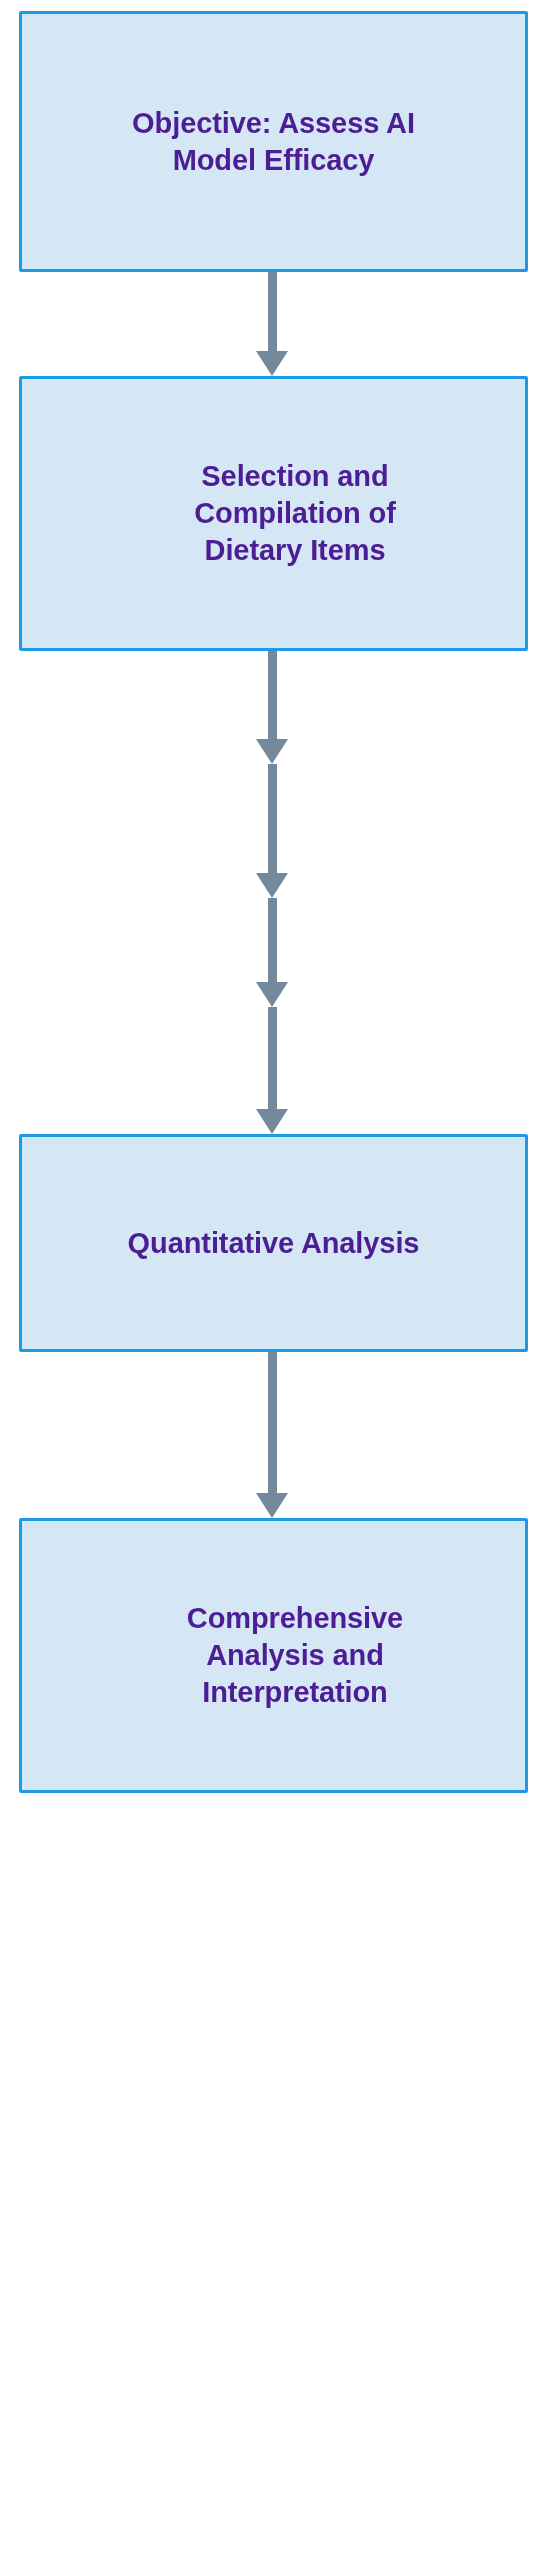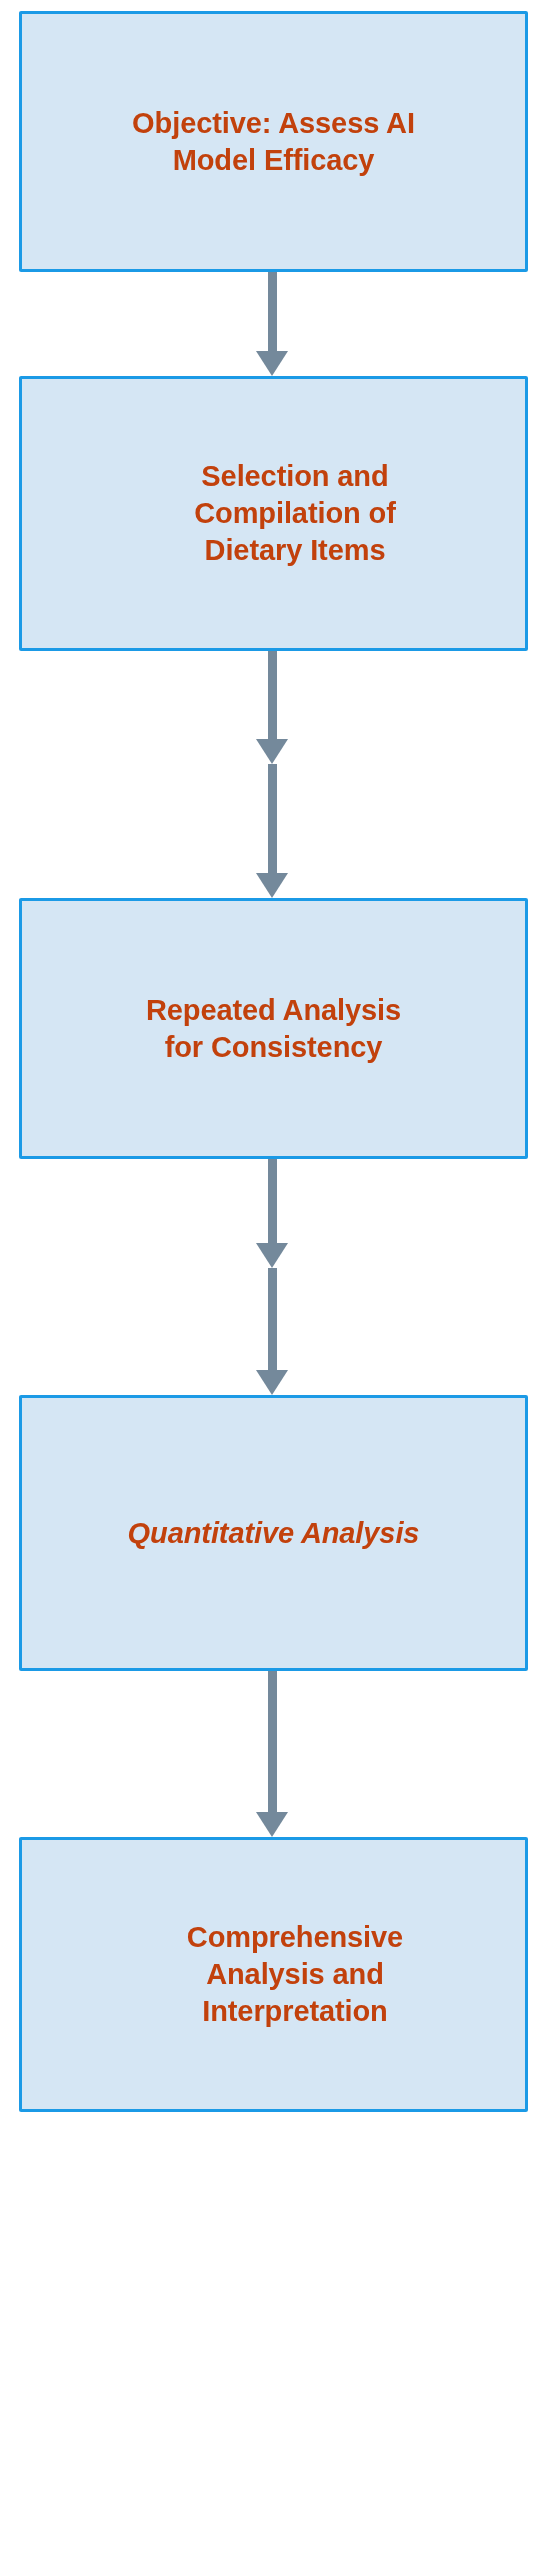--- a/index.html
+++ b/index.html
@@ -42,7 +42,7 @@
 
   .node-label {
     display: block;
-    color: #c2410c;
+    color: #4c1d95;
     font-size: 29px;
     font-weight: 700;
     line-height: 1.28;

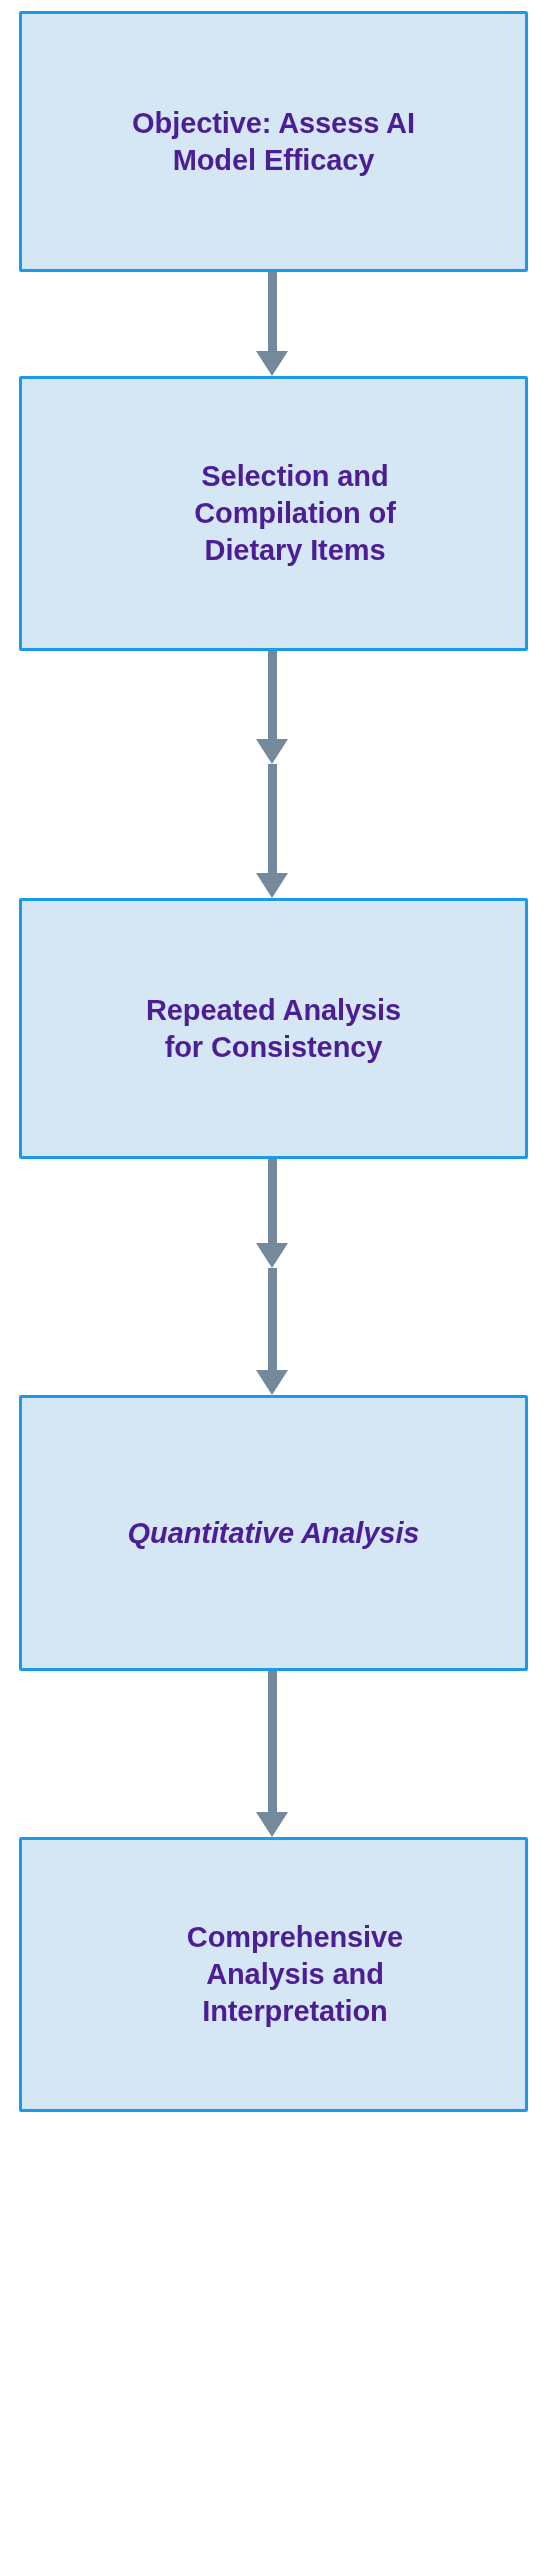--- a/index.html
+++ b/index.html
@@ -136,10 +136,6 @@
     </div>
   </div>
 
-  <div class="node h2">
-    <span class="node-label">Repeated Analysis
-for Consistency</span>
-  </div>
 
   <div class="connector c4">
     <div class="arrow">

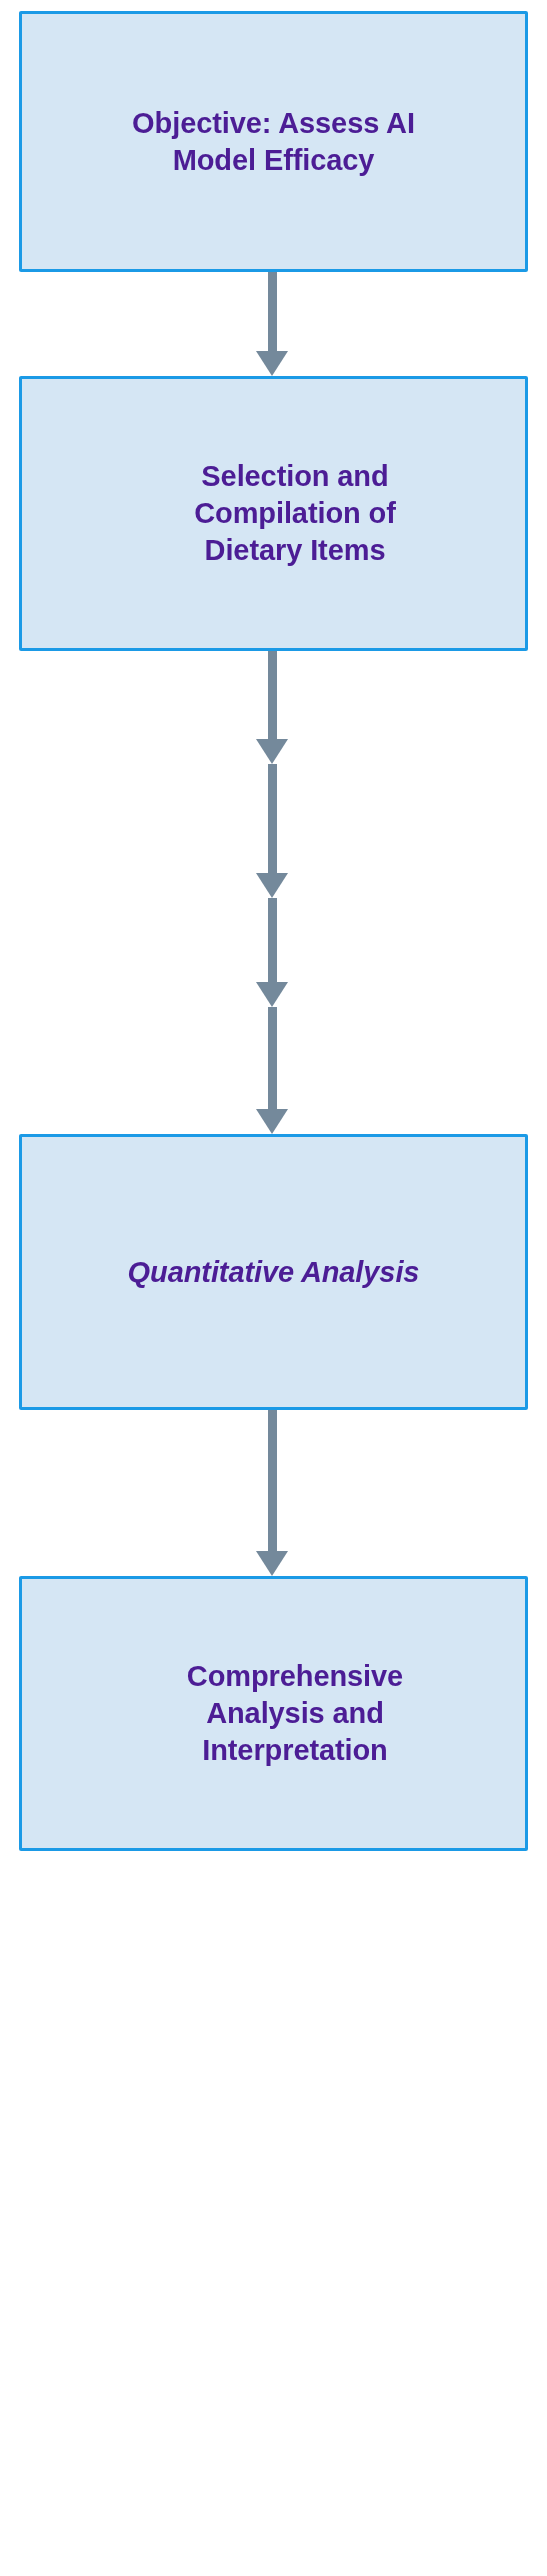--- a/index.html
+++ b/index.html
@@ -55,7 +55,7 @@
   
   .node.h2 { height: 261px; }
   .node.h3 { height: 275px; padding-left: 43px; }
-  .node.h1 { height: 276px; font-style: italic; }
+  .node.h1 { height: 218px; }
 
   .connector {
     position: relative;

